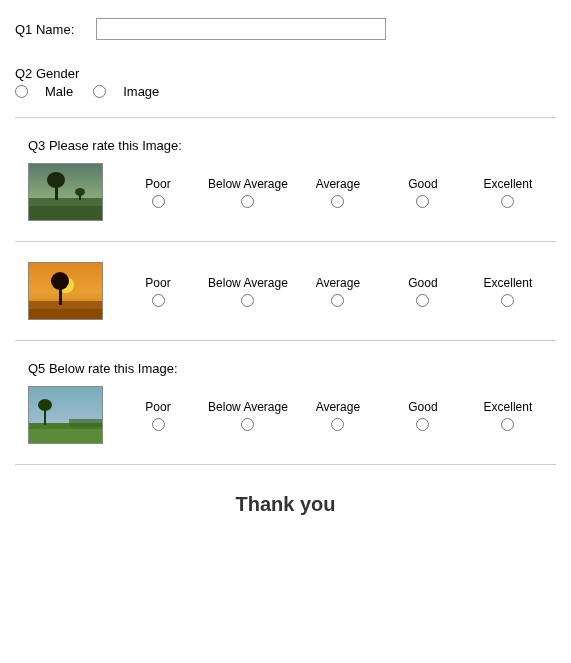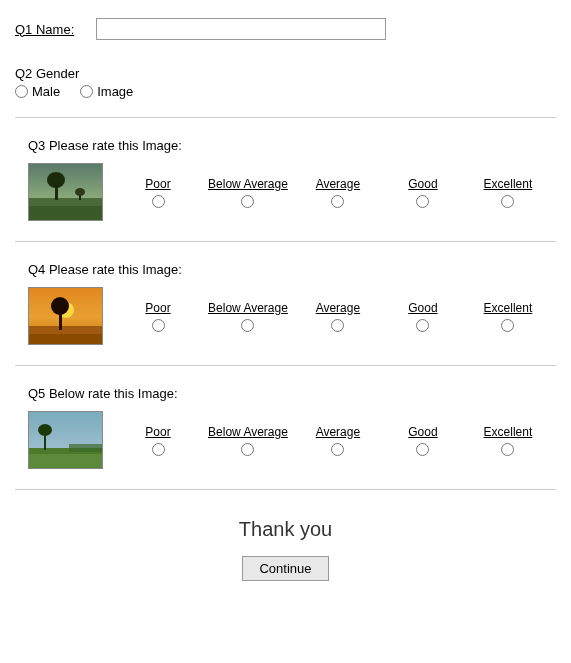--- a/index.html
+++ b/index.html
@@ -22,7 +22,6 @@
     .q1-label {
       margin-right: 22px;
       white-space: nowrap;
-      text-decoration: underline;
     }
     .q1-input {
       border: 1px solid #999;

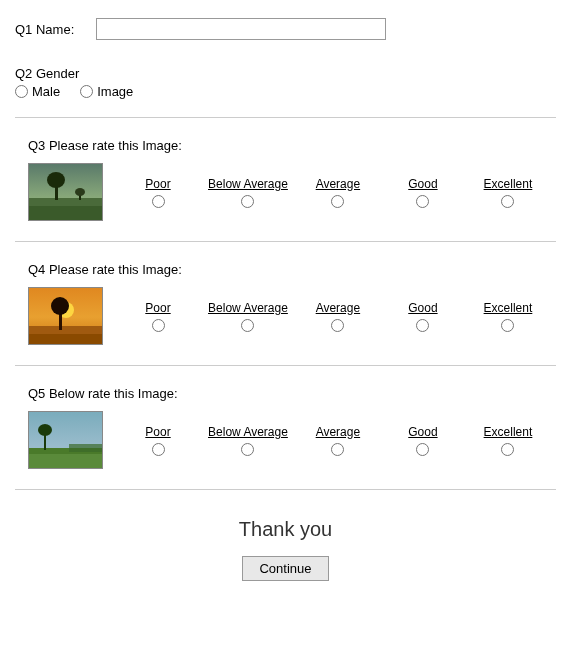--- a/index.html
+++ b/index.html
@@ -44,7 +44,7 @@
     .gender-option {
       display: flex;
       align-items: center;
-      gap: 4px;
+      gap: 17px;
     }
     .divider {
       border: none;

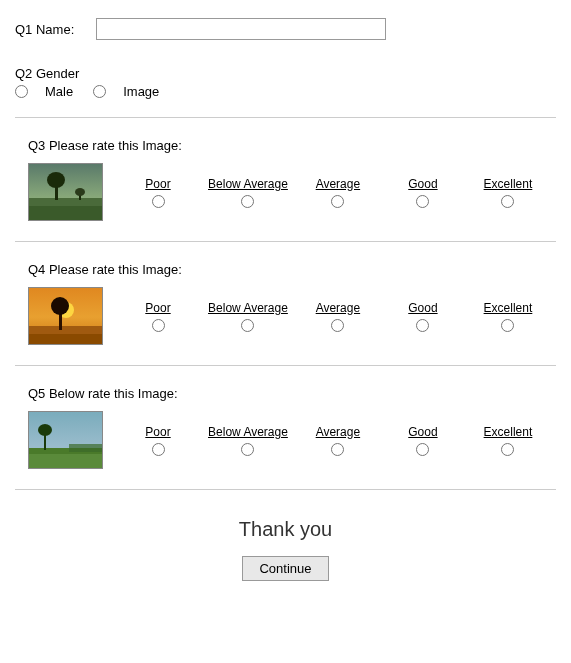--- a/index.html
+++ b/index.html
@@ -62,7 +62,6 @@
       display: flex;
       align-items: center;
       gap: 0;
-      text-decoration: underline;
     }
     .landscape-img {
       width: 75px;

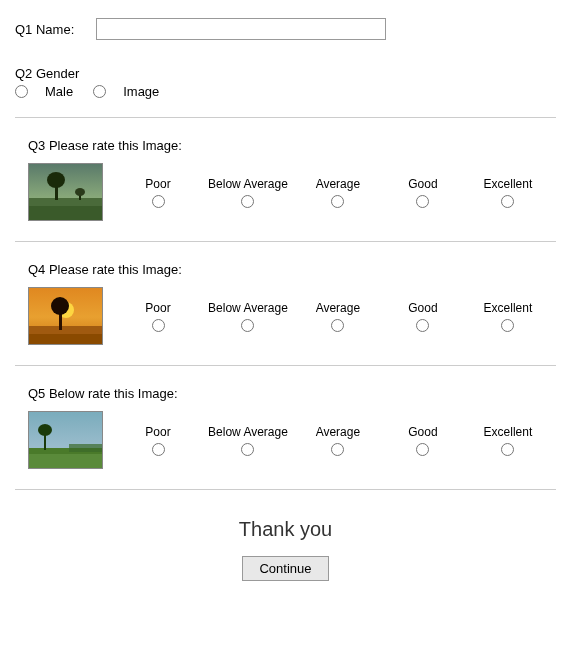--- a/index.html
+++ b/index.html
@@ -188,7 +188,6 @@
   <hr class="divider">
 
   <div class="image-question">
-    <div class="image-q-label">Q4 Please rate this Image:</div>
     <div class="image-rating-row">
       <div class="landscape-img">
         <svg width="75" height="58">

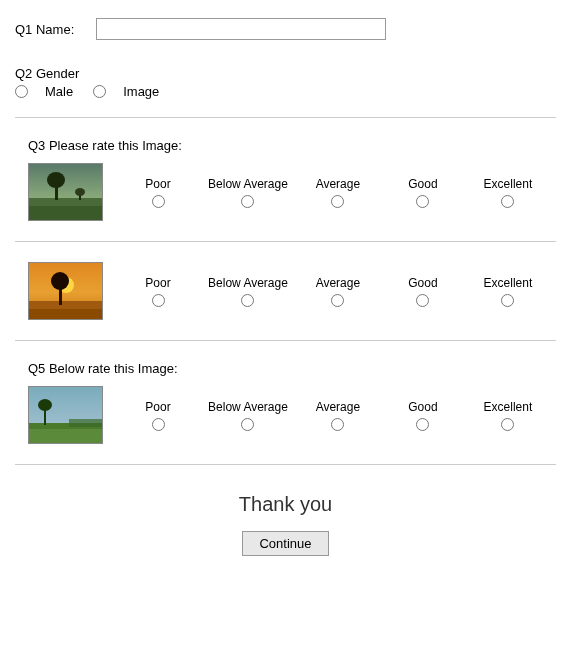--- a/index.html
+++ b/index.html
@@ -99,7 +99,7 @@
     }
     .thank-you-text {
       font-size: 20px;
-      font-weight: normal;
+      font-weight: bold;
       color: #333;
       margin-bottom: 15px;
     }

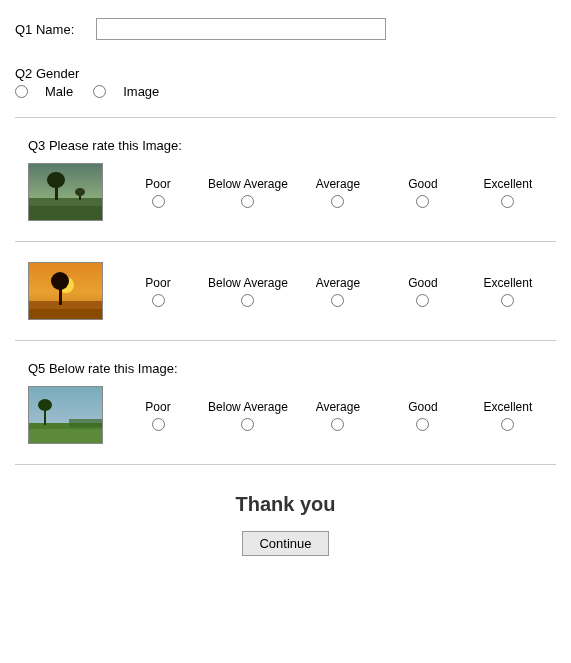--- a/index.html
+++ b/index.html
@@ -288,7 +288,6 @@
 
   <div class="thank-you-section">
     <div class="thank-you-text">Thank you</div>
-    <button class="continue-btn">Continue</button>
   </div>
 
 </div>

